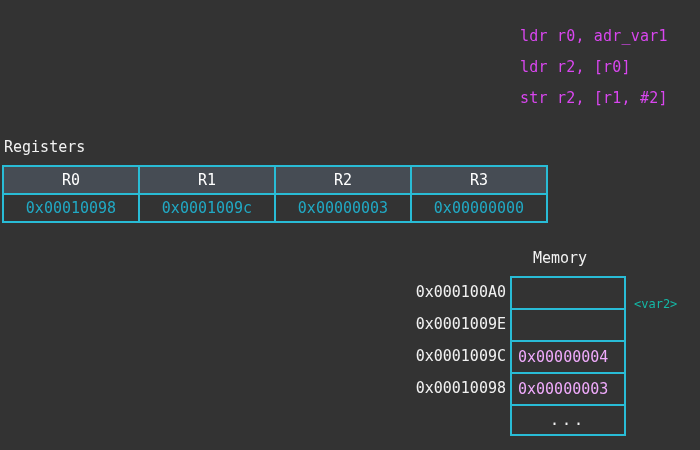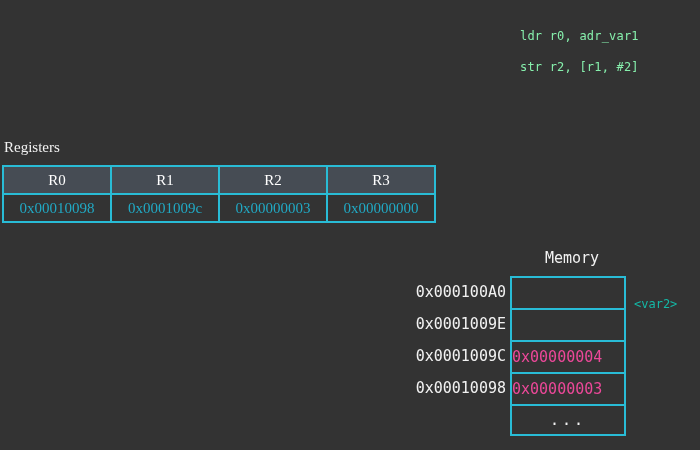--- a/index.html
+++ b/index.html
@@ -23,8 +23,8 @@
     width: 180px;
   }
   .code-line {
-    color: #86efac;
-    font-size: 12px;
+    color: #d946ef;
+    font-size: 15px;
     line-height: 31px;
     white-space: pre;
     letter-spacing: 0.2px;

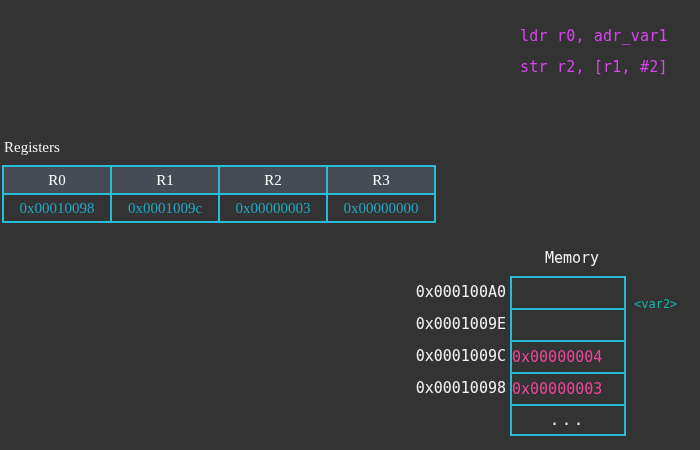--- a/index.html
+++ b/index.html
@@ -151,6 +151,7 @@
 
 <div id="code-listing">
   <div class="code-line">ldr r0, adr_var1</div>
+  <div class="code-line">ldr r2, [r0]</div>
   <div class="code-line">str r2, [r1, #2]</div>
 </div>
 

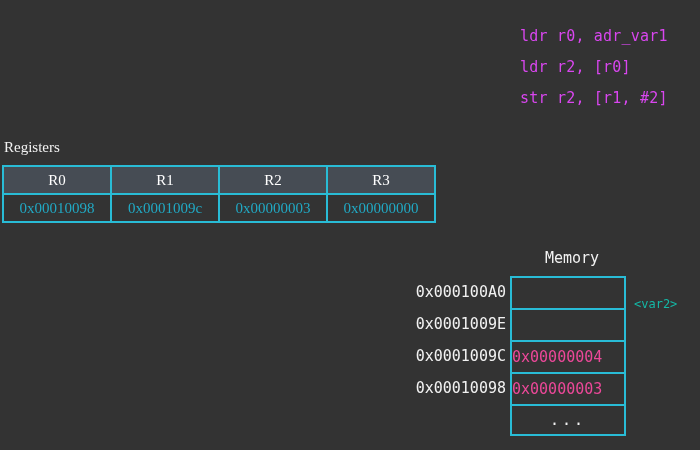--- a/index.html
+++ b/index.html
@@ -36,7 +36,6 @@
     left: 2px;
     top: 137px;
     width: 470px;
-    font-family: Liberation Serif, serif;
   }
   #registers-title {
     color: #f2f2f2;

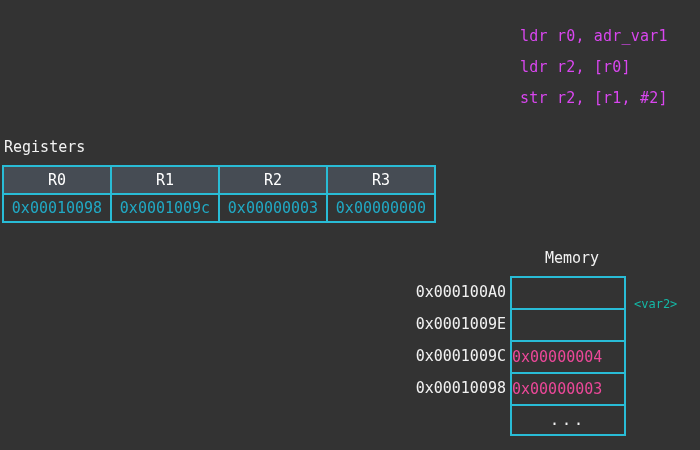--- a/index.html
+++ b/index.html
@@ -48,7 +48,7 @@
     margin-top: 8px;
     border-collapse: collapse;
     table-layout: fixed;
-    width: 434px;
+    width: 546px;
   }
   #registers-table td {
     border: 2px solid #29bcd6;

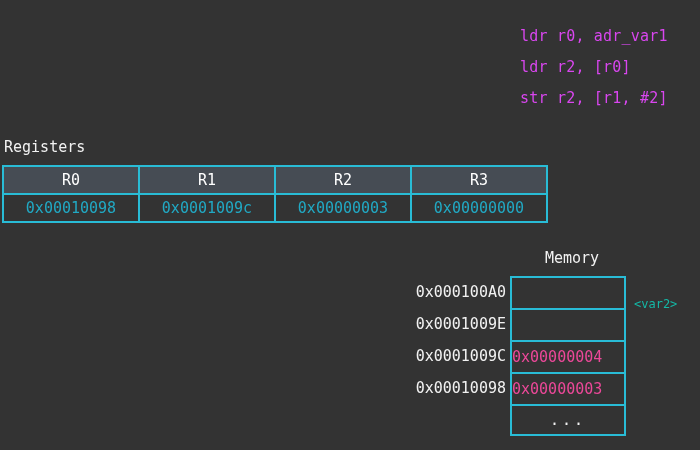--- a/index.html
+++ b/index.html
@@ -76,7 +76,7 @@
   }
   #memory-title {
     position: absolute;
-    left: 116px;
+    left: 104px;
     top: 0;
     width: 116px;
     text-align: center;

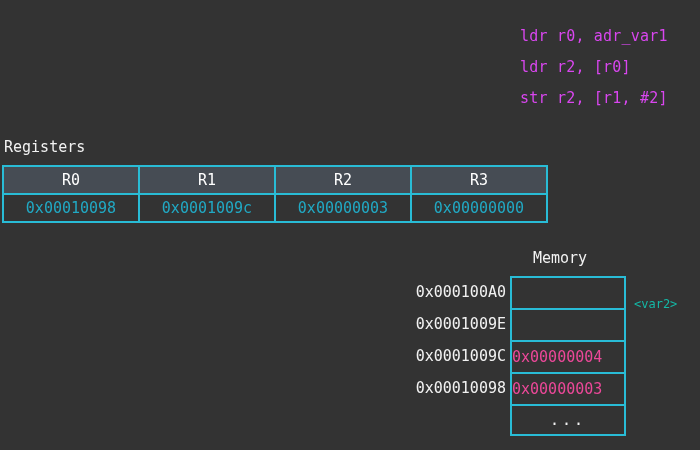--- a/index.html
+++ b/index.html
@@ -116,10 +116,11 @@
     border: 2px solid #29bcd6;
     border-bottom-width: 0;
     background: #333333;
-    color: #ec4899;
+    color: #f0abfc;
     font-size: 15px;
     display: flex;
     align-items: center;
+    padding-left: 6px;
     white-space: pre;
   }
   .mem-row:last-child .mem-cell {

